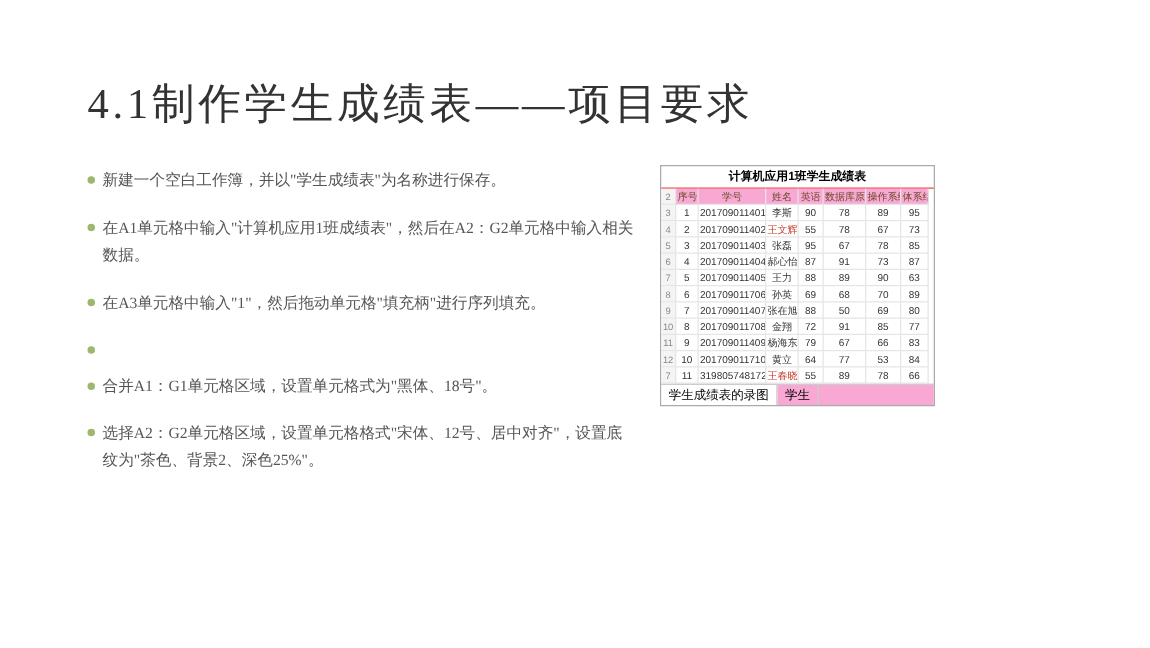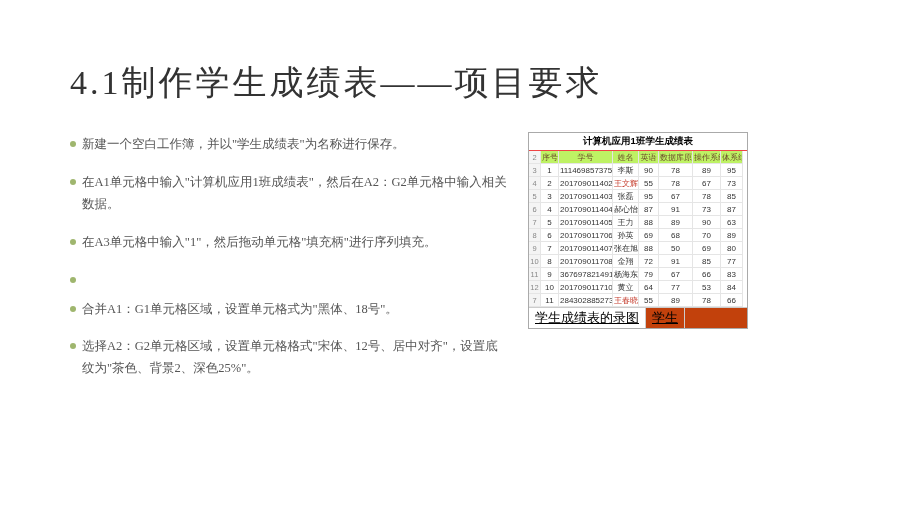--- a/index.html
+++ b/index.html
@@ -16,7 +16,7 @@
   .mt-grid { display: grid; grid-template-columns: 12px 18px 54px 26px 20px 34px 28px 22px; }
   .mt-cell { border-right: 1px solid #e5e5e5; border-bottom: 1px solid #e5e5e5; padding: 0 1px; height: 13px; line-height: 13px; overflow: hidden; white-space: nowrap; text-align: center; color: #333; }
   .mt-rh { color: #888; text-align: center; background: #f4f4f4; font-size: 7.5px; }
-  .mt-head { background: #bef264; color: #6b4a2a; font-family: "SimSun", serif; }
+  .mt-head { background: #f9a8d4; color: #6b4a2a; font-family: "SimSun", serif; }
   .mt-red { color: #c43a2a; }
   .mt-tab { display: flex; border-top: 1px solid #ccc; background: #c2410c; font-size: 13px; text-decoration: underline; }
   .mt-tab span { padding: 1px 6px; border-right: 1px solid #ccc; }

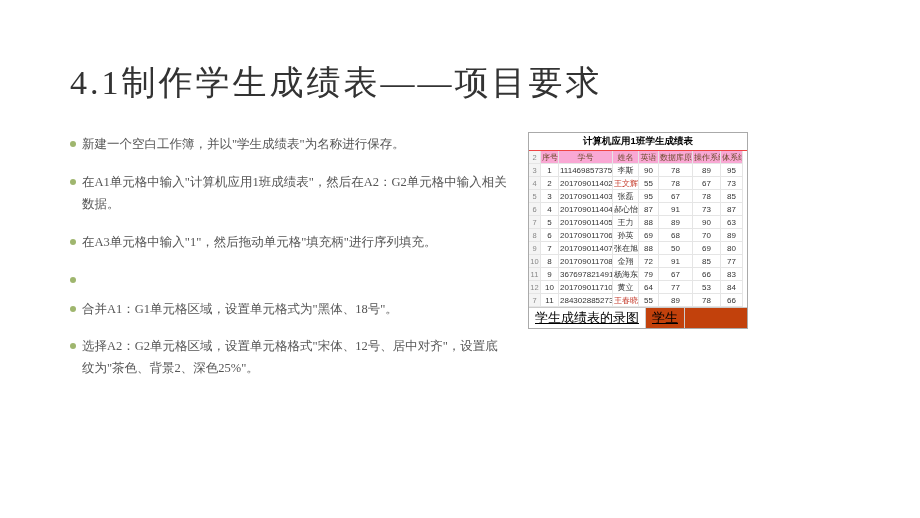--- a/index.html
+++ b/index.html
@@ -69,7 +69,7 @@
             <div class="mt-cell mt-head">体系结构</div>
             <div class="mt-cell mt-rh">3</div>
             <div class="mt-cell">1</div>
-            <div class="mt-cell">111469857375</div>
+            <div class="mt-cell">201709011401</div>
             <div class="mt-cell">李斯</div>
             <div class="mt-cell">90</div>
             <div class="mt-cell">78</div>

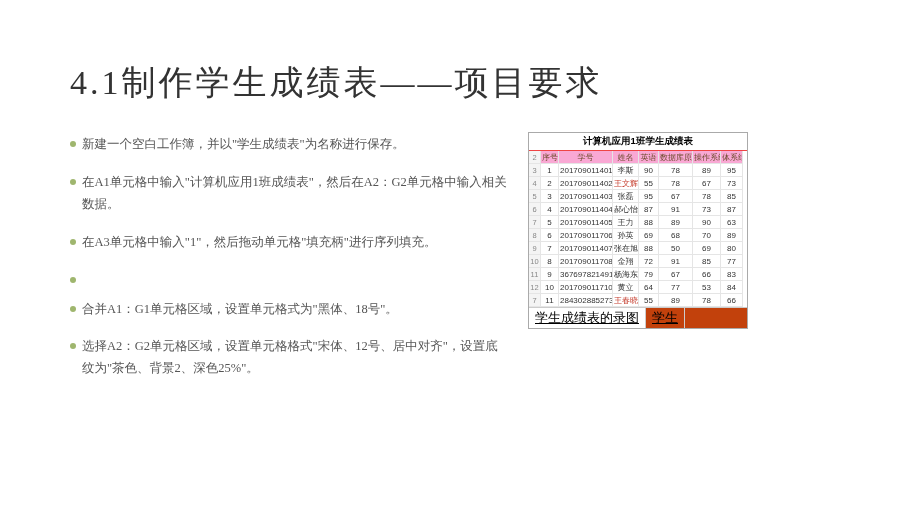--- a/index.html
+++ b/index.html
@@ -133,7 +133,7 @@
             <div class="mt-cell">77</div>
             <div class="mt-cell mt-rh">11</div>
             <div class="mt-cell">9</div>
-            <div class="mt-cell">367697821491</div>
+            <div class="mt-cell">201709011409</div>
             <div class="mt-cell">杨海东</div>
             <div class="mt-cell">79</div>
             <div class="mt-cell">67</div>

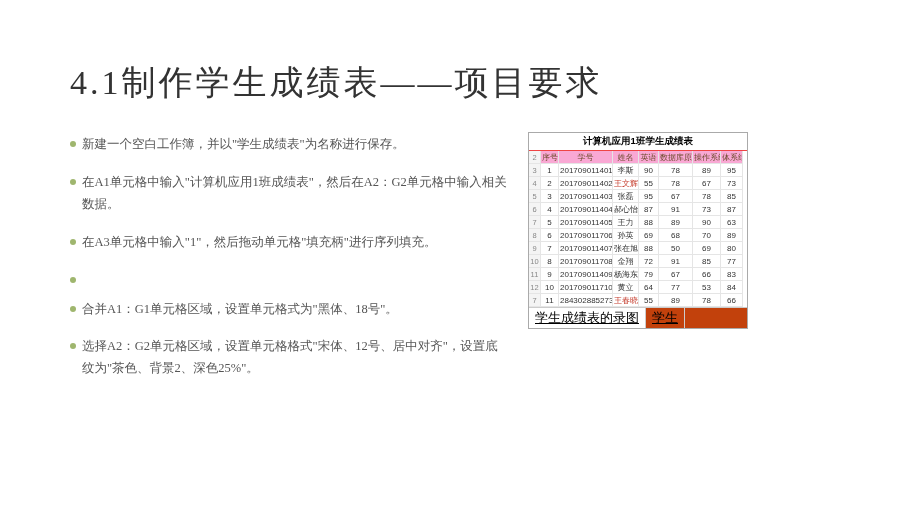--- a/index.html
+++ b/index.html
@@ -149,7 +149,7 @@
             <div class="mt-cell">84</div>
             <div class="mt-cell mt-rh">7</div>
             <div class="mt-cell">11</div>
-            <div class="mt-cell">284302885273</div>
+            <div class="mt-cell">319805748172</div>
             <div class="mt-cell mt-red">王春晓</div>
             <div class="mt-cell">55</div>
             <div class="mt-cell">89</div>

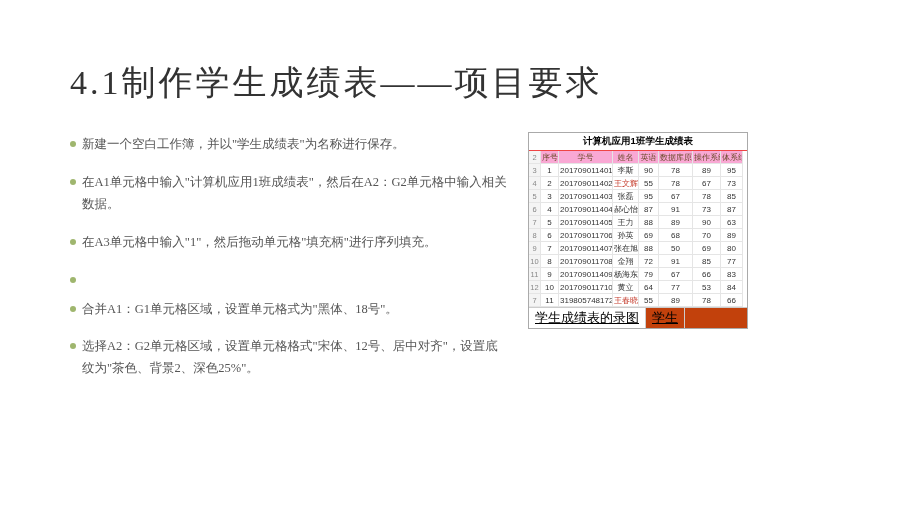--- a/index.html
+++ b/index.html
@@ -18,7 +18,7 @@
   .mt-rh { color: #888; text-align: center; background: #f4f4f4; font-size: 7.5px; }
   .mt-head { background: #f9a8d4; color: #6b4a2a; font-family: "SimSun", serif; }
   .mt-red { color: #c43a2a; }
-  .mt-tab { display: flex; border-top: 1px solid #ccc; background: #c2410c; font-size: 13px; text-decoration: underline; }
+  .mt-tab { display: flex; border-top: 1px solid #ccc; background: #f9a8d4; font-size: 10px; }
   .mt-tab span { padding: 1px 6px; border-right: 1px solid #ccc; }
   .mt-tab .active { background: #fff; }
 </style>

